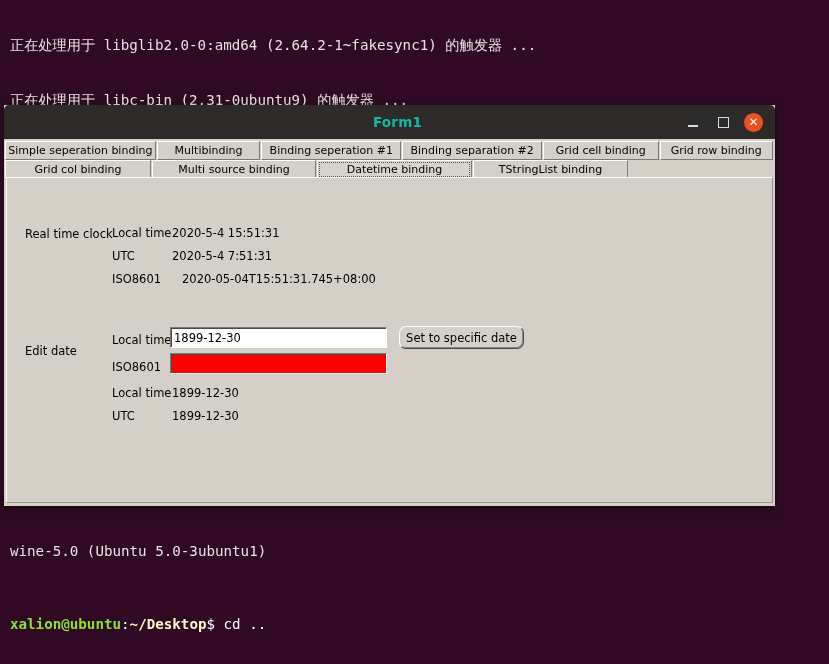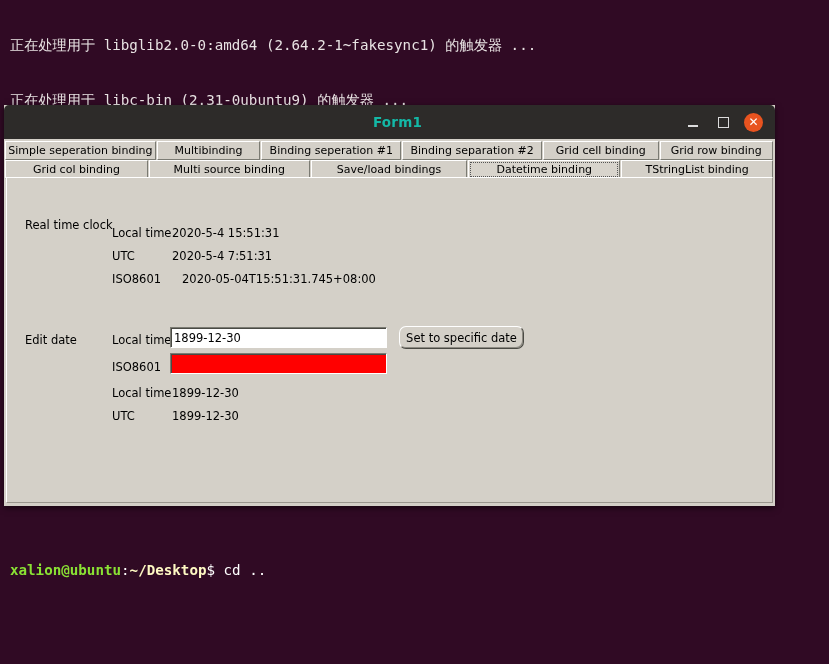--- a/index.html
+++ b/index.html
@@ -231,7 +231,6 @@
       <div class="tabrow">
         <div class="tab" style="width:146px">Grid col binding</div>
         <div class="tab" style="width:164px">Multi source binding</div>
-        <div class="tab" style="width:160px">Save/load bindings</div>
         <div class="tab selected" style="width:155px">Datetime binding</div>
         <div class="tab" style="width:155px">TStringList binding</div>
       </div>

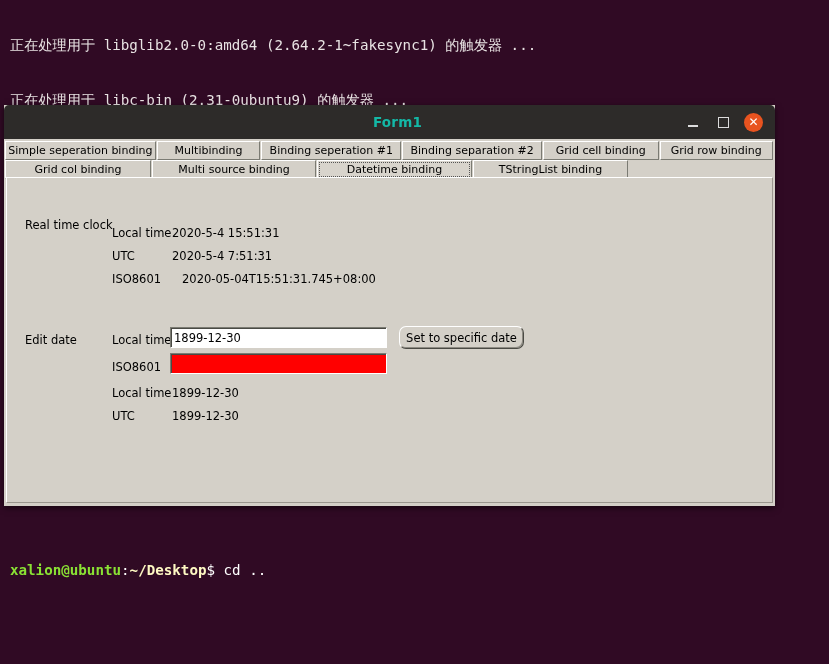--- a/index.html
+++ b/index.html
@@ -238,7 +238,7 @@
 
     <div id="client">
 
-      <div class="lbl" style="left:18px; top:40px;">Real time clock</div>
+      <div class="lbl" style="left:18px; top:49px;">Real time clock</div>
 
       <div class="lbl" style="left:105px; top:48px;">Local time</div>
       <div class="val" style="left:165px; top:48px;">2020-5-4 15:51:31</div>

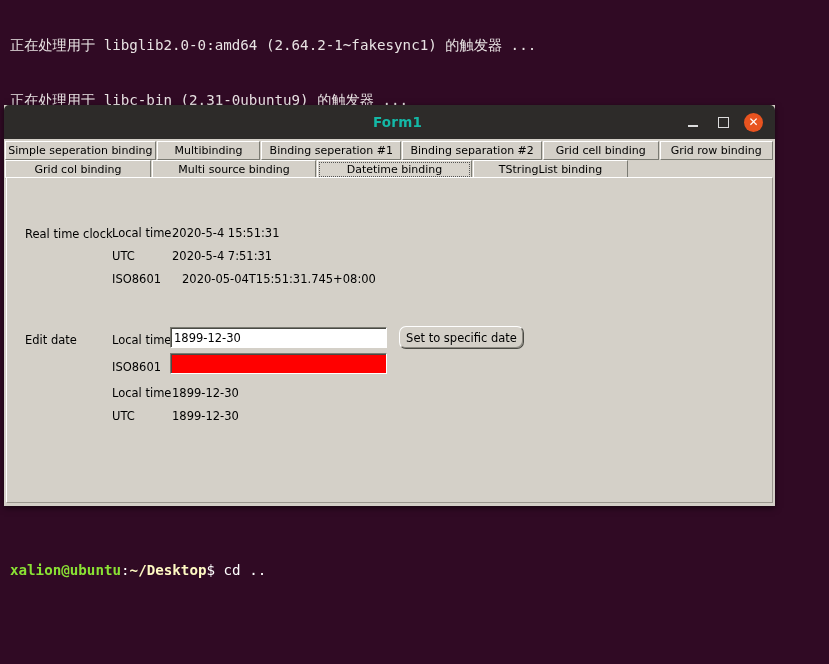--- a/index.html
+++ b/index.html
@@ -249,7 +249,7 @@
       <div class="lbl" style="left:105px; top:94px;">ISO8601</div>
       <div class="val" style="left:175px; top:94px;">2020-05-04T15:51:31.745+08:00</div>
 
-      <div class="lbl" style="left:18px; top:155px;">Edit date</div>
+      <div class="lbl" style="left:18px; top:166px;">Edit date</div>
 
       <div class="lbl" style="left:105px; top:155px;">Local time</div>
       <div class="edit" style="left:163px; top:149px; width:217px; height:21px;">1899-12-30</div>

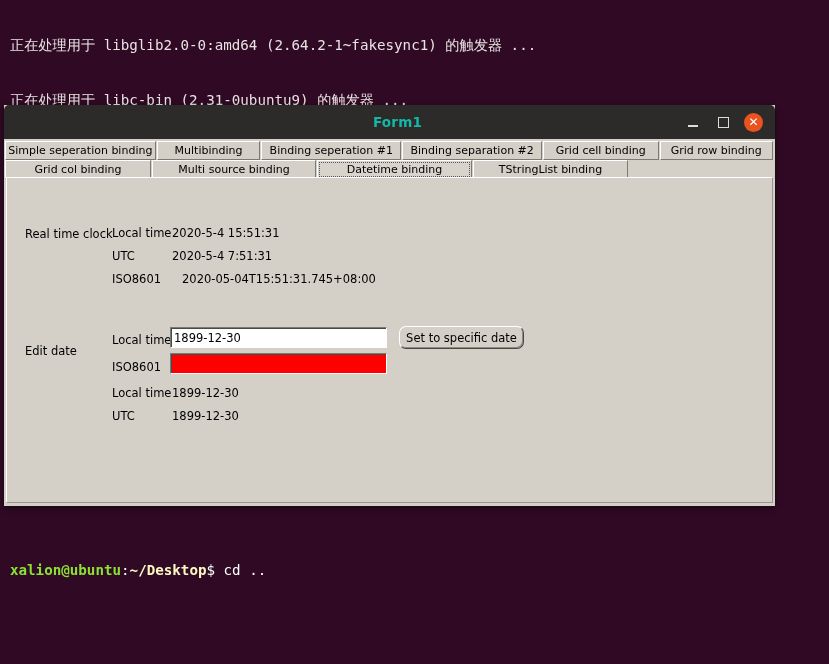--- a/index.html
+++ b/index.html
@@ -190,6 +190,7 @@
   </div>
 
   <div id="term-bottom" class="term">
+    <div class="tline">wine-5.0 (Ubuntu 5.0-3ubuntu1)</div>
 
     <div class="tline"><span class="c-bold-green">xalion@ubuntu</span><span class="c-white">:</span><span class="c-bold-blue">~/Desktop</span><span class="c-white">$</span><span class="c-white"> cd ..</span></div>
 

